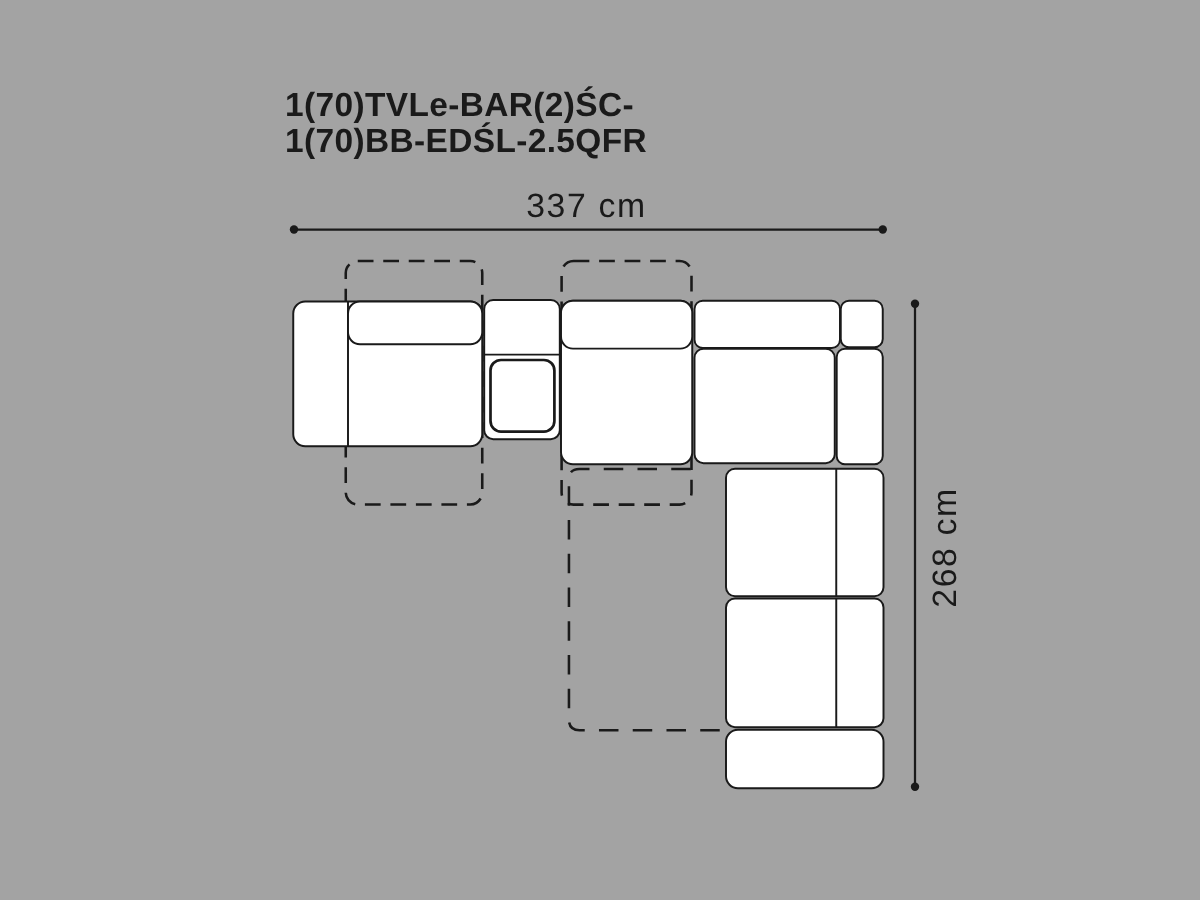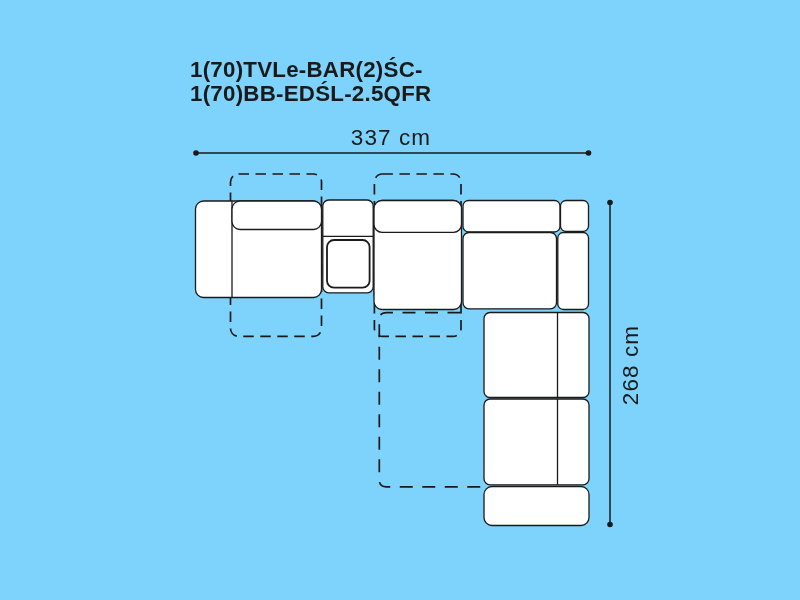--- a/index.html
+++ b/index.html
@@ -3,7 +3,7 @@
 <meta charset="utf-8">
 <style>
   html,body{margin:0;padding:0;background:#ffffff;}
-  .page{position:relative;width:800px;height:600px;background:#7dd3fc;overflow:hidden;}
+  .page{position:relative;width:800px;height:600px;background:#a3a3a3;overflow:hidden;}
   svg{display:block;}
   text{font-family:"Liberation Sans",sans-serif;fill:#1a1a1a;}
 </style>

